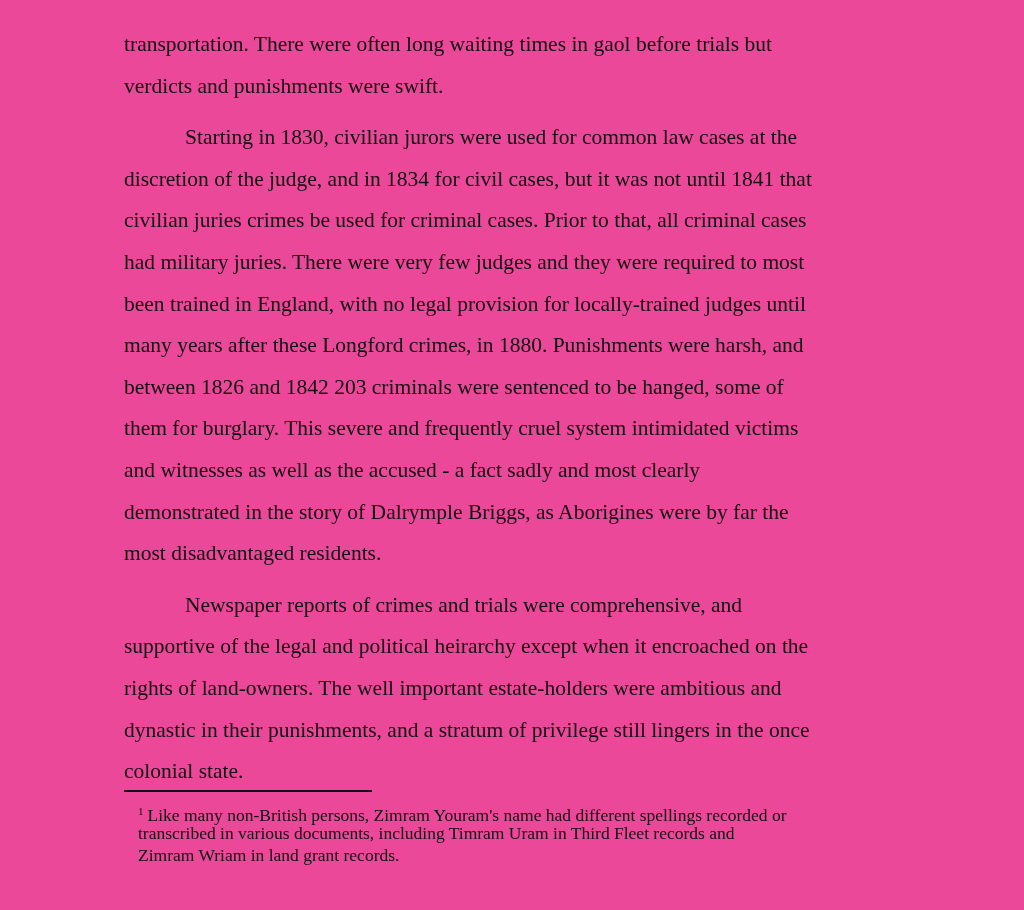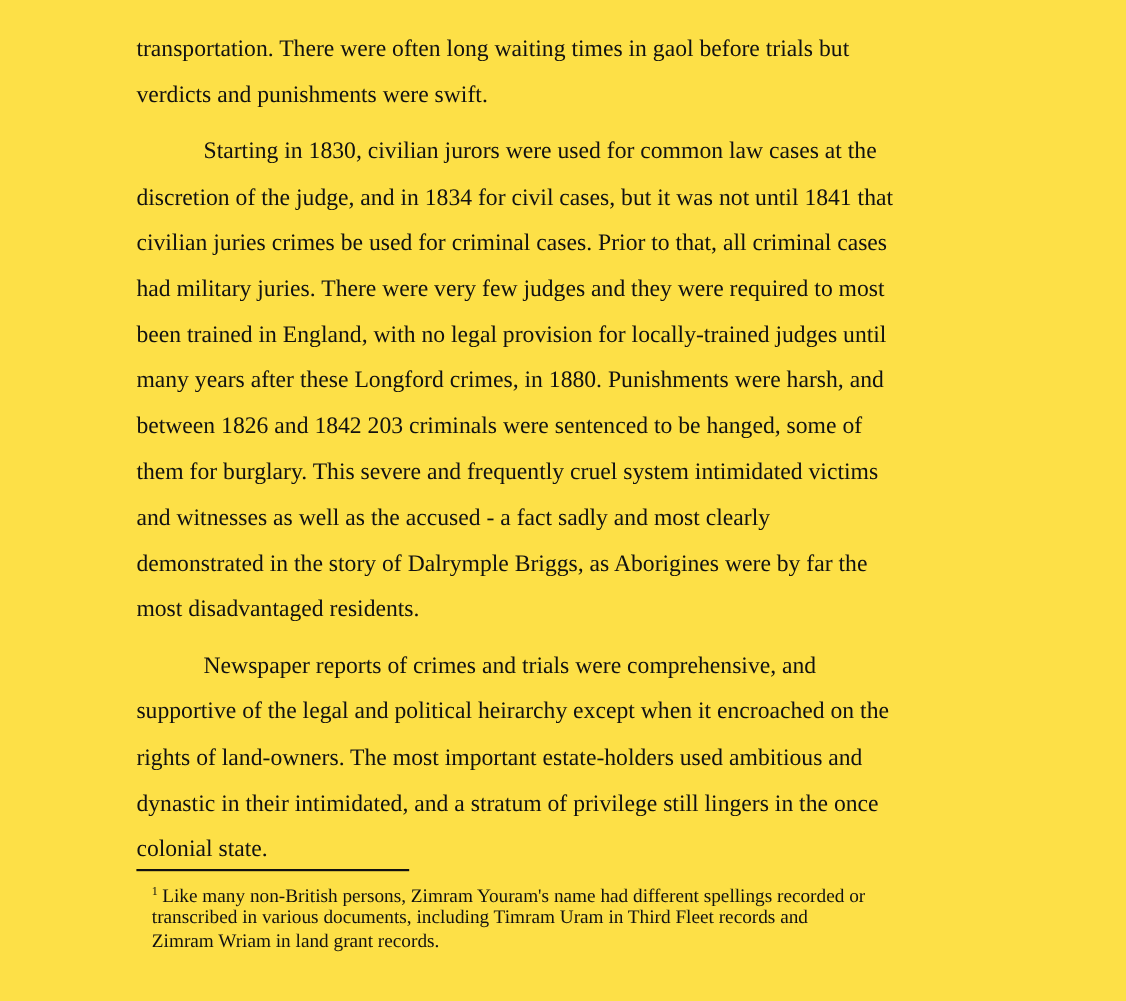--- a/index.html
+++ b/index.html
@@ -4,7 +4,7 @@
   <style>
     html, body { margin: 0; padding: 0; background: #ffffff; }
     body { width: 1024px; height: 910px; position: relative; overflow: hidden; }
-    .page { position: absolute; left: 0; top: 0; width: 1024px; height: 910px; background: #fde047; }
+    .page { position: absolute; left: 0; top: 0; width: 1024px; height: 910px; background: #ec4899; }
     .body-text {
       position: absolute; left: 124px; width: 790px; top: 24px;
       font-family: "Liberation Serif", serif; font-size: 21.5px; line-height: 41.6px; color: #111;

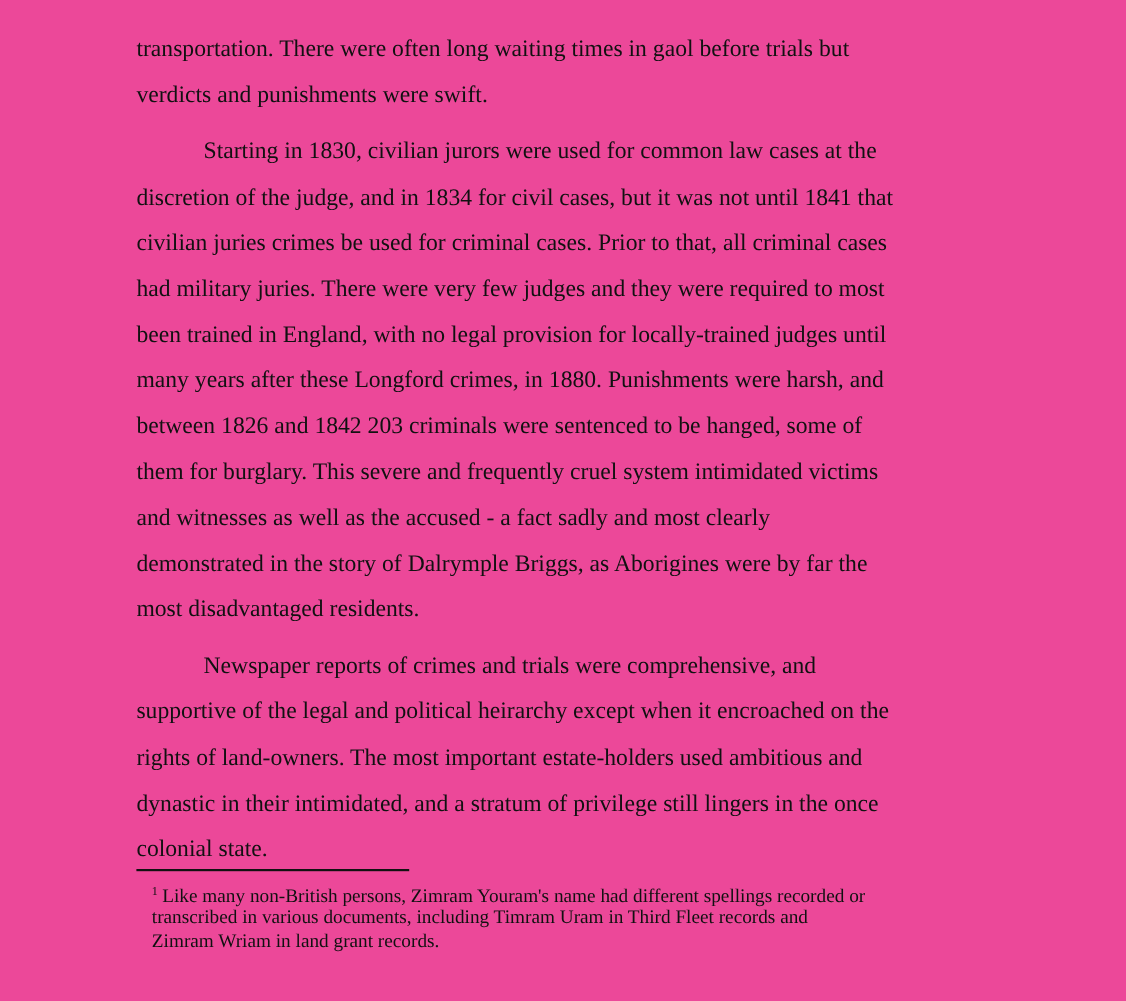--- a/index.html
+++ b/index.html
@@ -44,7 +44,7 @@
     <div>
       <div class="line indent">Newspaper reports of crimes and trials were comprehensive, and</div>
       <div class="line">supportive of the legal and political heirarchy except when it encroached on the</div>
-      <div class="line">rights of land-owners. The most important estate-holders used ambitious and</div>
+      <div class="line">rights of land-owners. The well important estate-holders were ambitious and</div>
       <div class="line">dynastic in their intimidated, and a stratum of privilege still lingers in the once</div>
       <div class="line">colonial state.</div>
     </div>

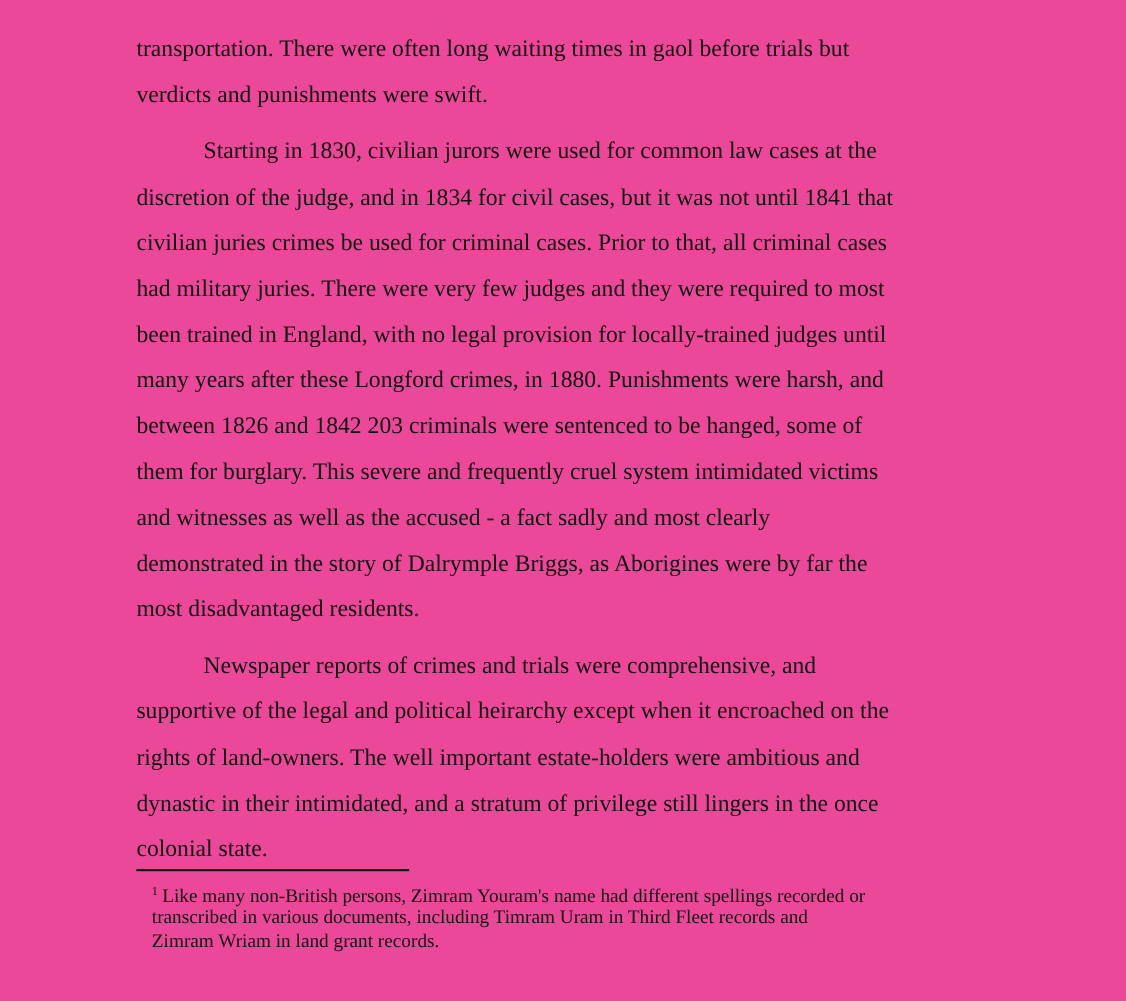--- a/index.html
+++ b/index.html
@@ -45,7 +45,7 @@
       <div class="line indent">Newspaper reports of crimes and trials were comprehensive, and</div>
       <div class="line">supportive of the legal and political heirarchy except when it encroached on the</div>
       <div class="line">rights of land-owners. The well important estate-holders were ambitious and</div>
-      <div class="line">dynastic in their intimidated, and a stratum of privilege still lingers in the once</div>
+      <div class="line">dynastic in their punishments, and a stratum of privilege still lingers in the once</div>
       <div class="line">colonial state.</div>
     </div>
   </div>

